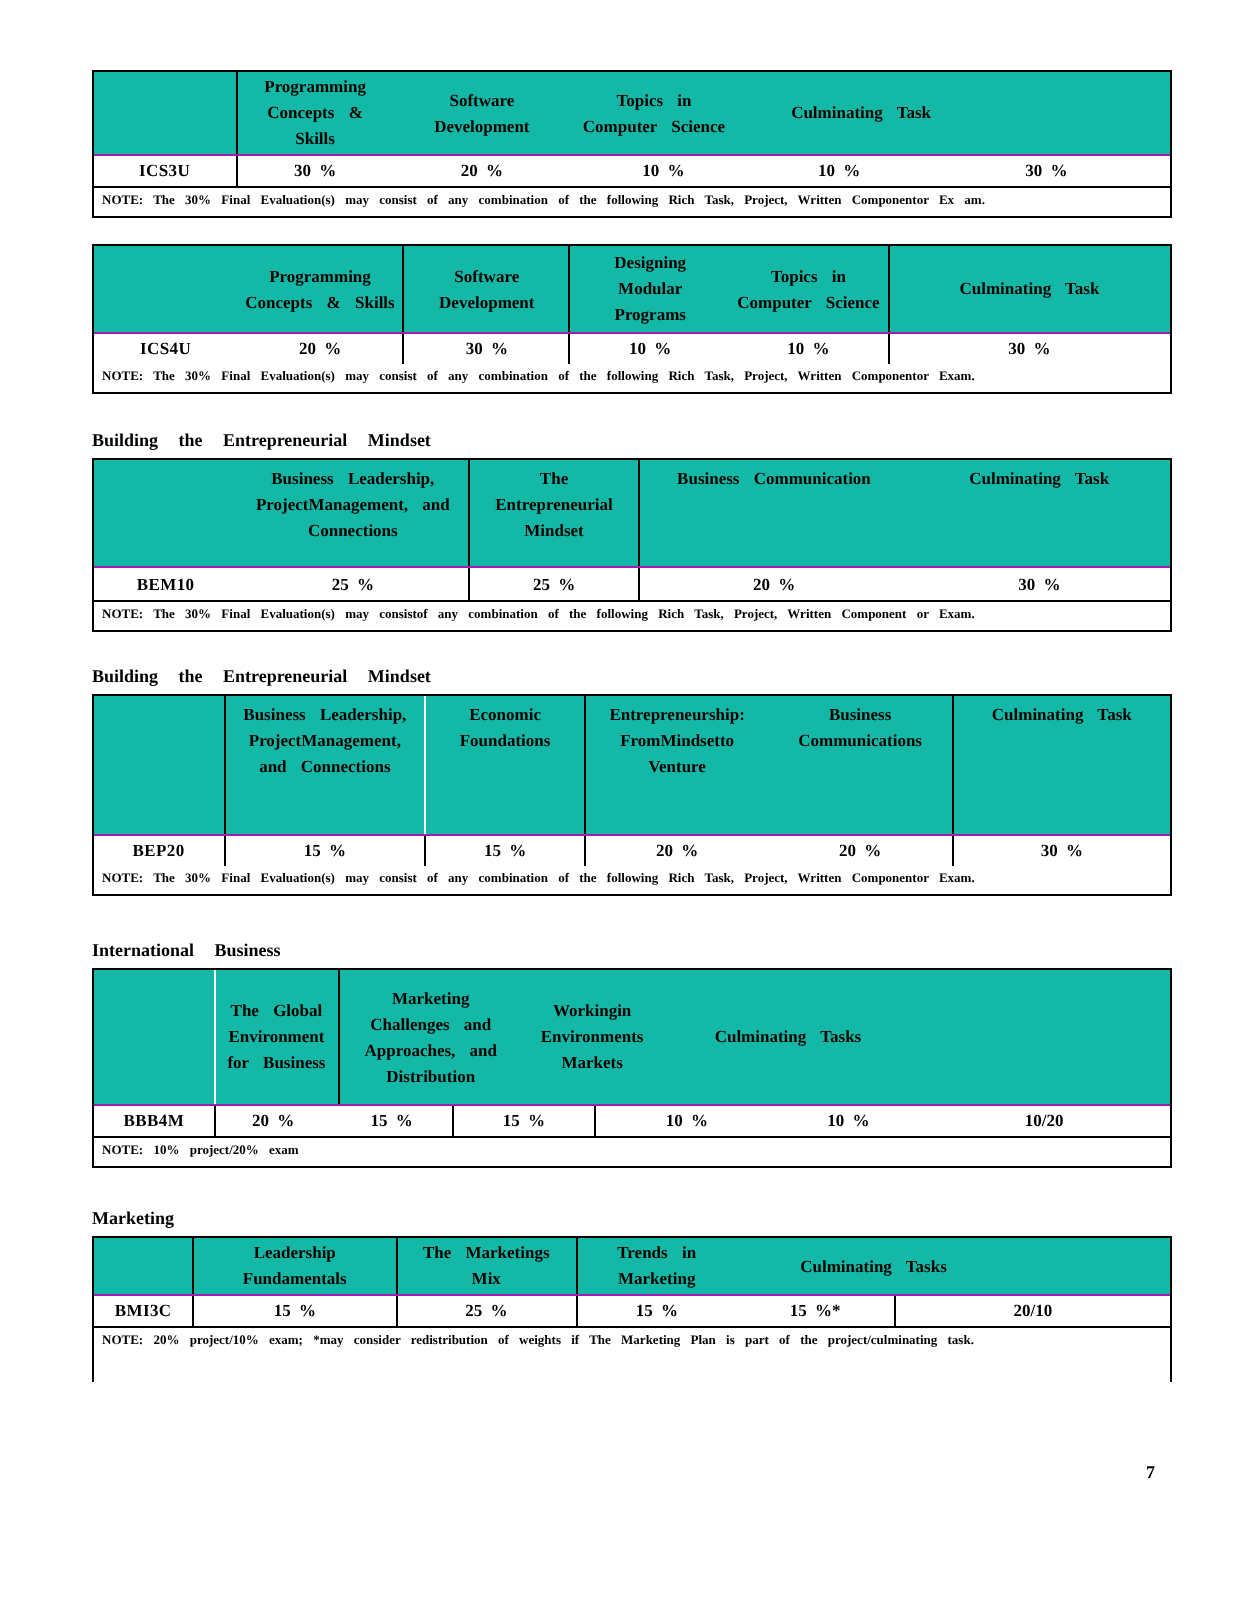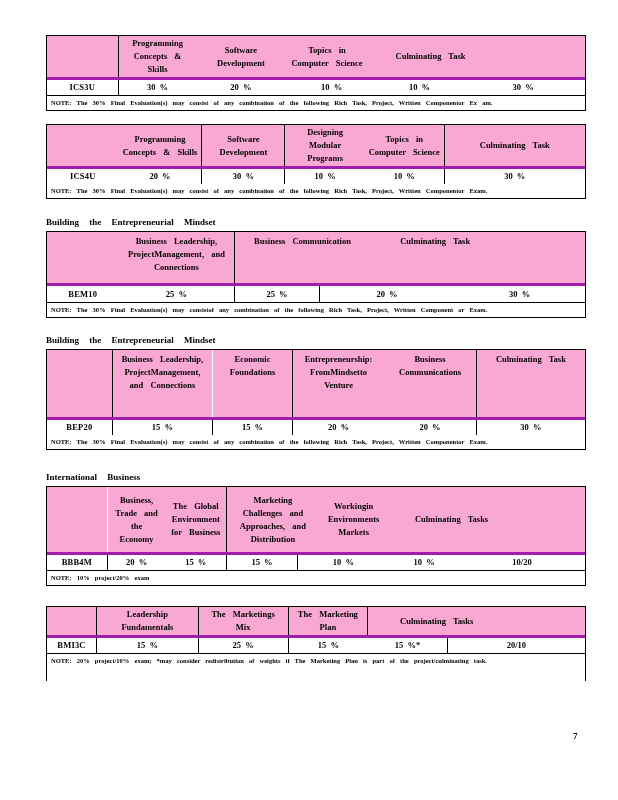--- a/index.html
+++ b/index.html
@@ -16,7 +16,7 @@
   .ctable.open-bottom { border-bottom:none; }
 
   .trow { display:flex; width:100%; box-sizing:border-box; }
-  .thead { background:#f9a8d4; border-bottom:3px solid #a21caf; }
+  .thead { background:#14b8a6; border-bottom:1px solid #a21caf; }
   .cell {
     box-sizing:border-box; display:flex; align-items:center; justify-content:center;
     text-align:center; padding:1px 3px;

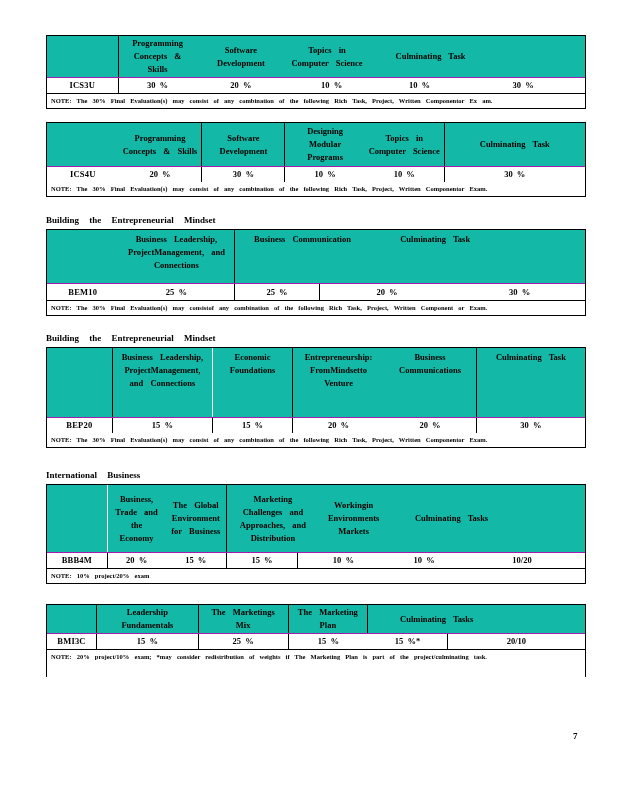--- a/index.html
+++ b/index.html
@@ -25,7 +25,7 @@
   .hcell { font-size:8.5px; line-height:13px; word-spacing:5px; }
   .tdata .cell { font-size:8.5px; line-height:13px; word-spacing:2px; }
   .tdata { min-height:15px; }
-  .tdata.sep { border-bottom:1px solid #000; }
+  .tdata.sep { border-bottom:1px solid #000;justify-content:flex-end; }
   .code { font-size:9px; letter-spacing:0.2px; }
   .br  { border-right:1px solid #000; }
   .brw { border-right:1px solid #fff; }

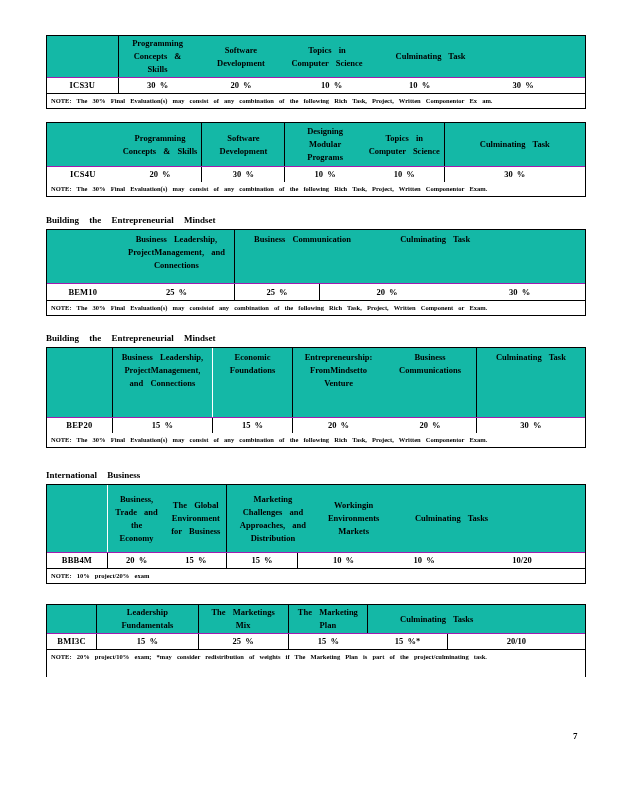--- a/index.html
+++ b/index.html
@@ -100,6 +100,7 @@
       <div class="trow thead top h-t3">
         <div class="cell" style="width:13.3%"></div>
         <div class="cell hcell br" style="width:21.7%">Business Leadership, ProjectManagement, and Connections</div>
+        <div class="cell hcell br" style="width:15.7%">The Entrepreneurial Mindset</div>
         <div class="cell hcell" style="width:25%">Business Communication</div>
         <div class="cell hcell" style="width:24.3%">Culminating Task</div>
       </div>

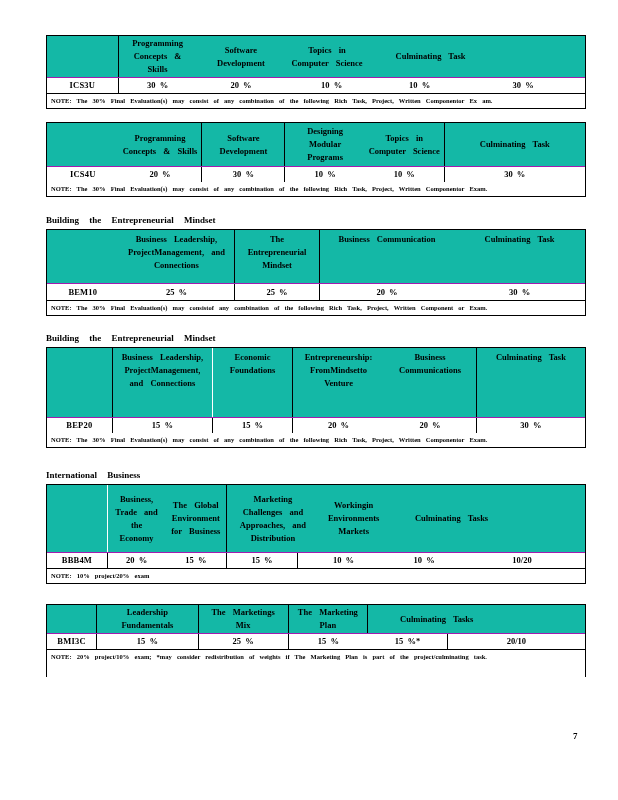--- a/index.html
+++ b/index.html
@@ -139,7 +139,6 @@
     <div class="ctable t5">
       <div class="trow thead h-t5">
         <div class="cell brw" style="width:11.3%"></div>
-        <div class="cell hcell" style="width:10.7%">Business, Trade and the Economy</div>
         <div class="cell hcell br" style="width:11.5%">The Global Environment for Business</div>
         <div class="cell hcell" style="width:17%">Marketing Challenges and Approaches, and Distribution</div>
         <div class="cell hcell" style="width:13%">Workingin Environments Markets</div>

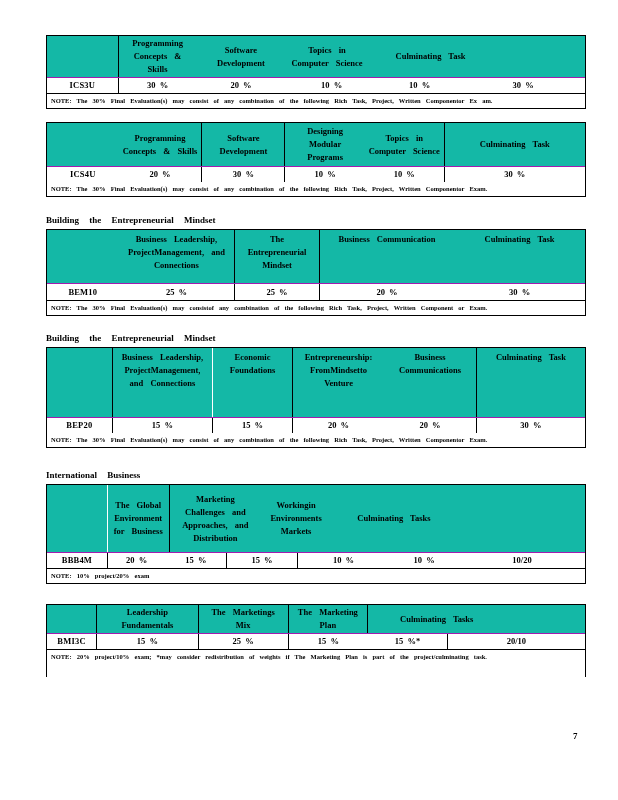--- a/index.html
+++ b/index.html
@@ -156,6 +156,7 @@
       <div class="tnote">NOTE: 10% project/20% exam</div>
     </div>
 
+    <div class="sec-title">Marketing</div>
     <div class="ctable open-bottom">
       <div class="trow thead h-t6">
         <div class="cell br" style="width:9.3%"></div>

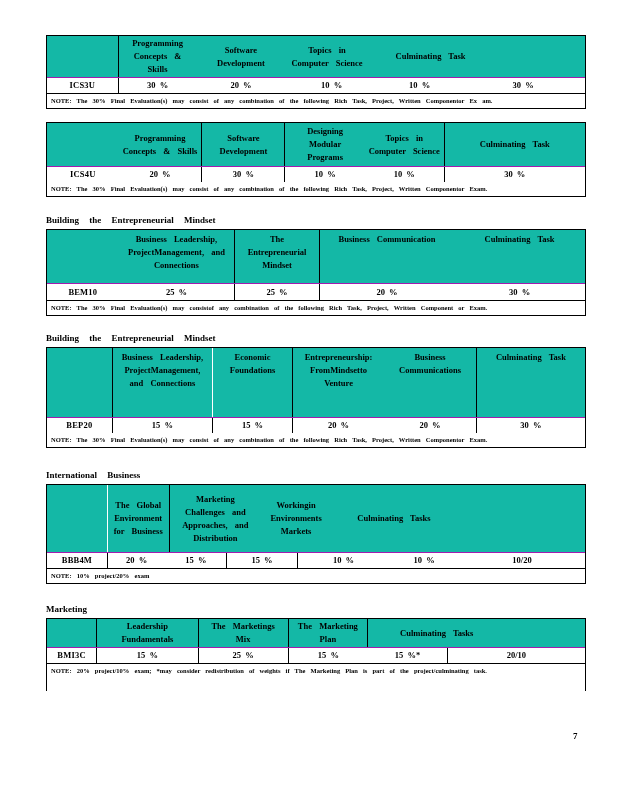--- a/index.html
+++ b/index.html
@@ -162,6 +162,7 @@
         <div class="cell br" style="width:9.3%"></div>
         <div class="cell hcell br" style="width:18.9%">Leadership Fundamentals</div>
         <div class="cell hcell br" style="width:16.7%">The Marketings Mix</div>
+        <div class="cell hcell" style="width:14.8%">Trends in Marketing</div>
         <div class="cell hcell br" style="width:14.8%">The Marketing Plan</div>
         <div class="cell hcell" style="width:25.5%">Culminating Tasks</div>
       </div>

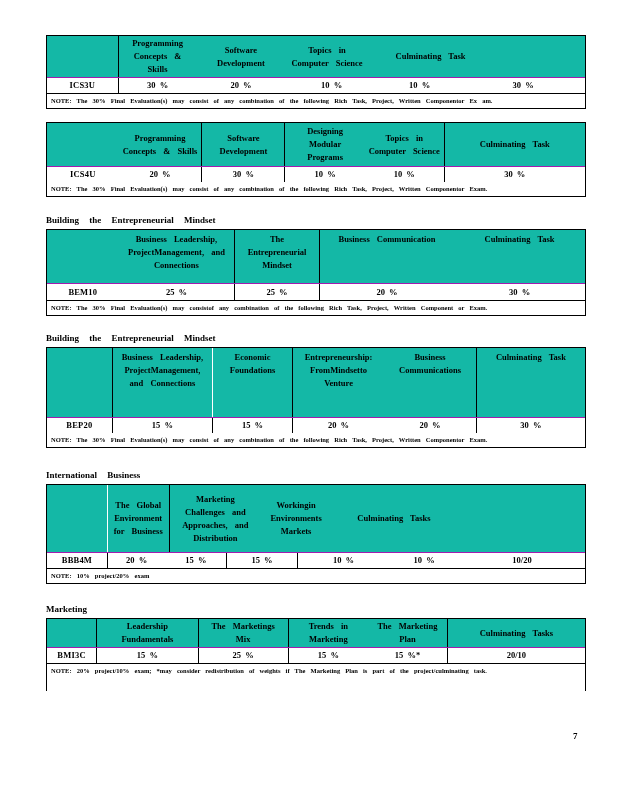--- a/index.html
+++ b/index.html
@@ -163,7 +163,6 @@
         <div class="cell hcell br" style="width:18.9%">Leadership Fundamentals</div>
         <div class="cell hcell br" style="width:16.7%">The Marketings Mix</div>
         <div class="cell hcell" style="width:14.8%">Trends in Marketing</div>
-        <div class="cell hcell br" style="width:14.8%">The Marketing Plan</div>
         <div class="cell hcell" style="width:25.5%">Culminating Tasks</div>
       </div>
       <div class="trow tdata sep">

